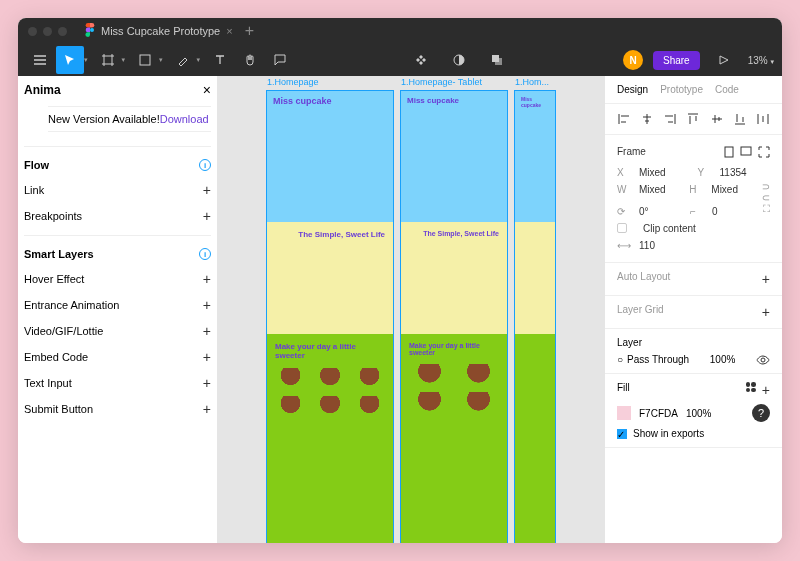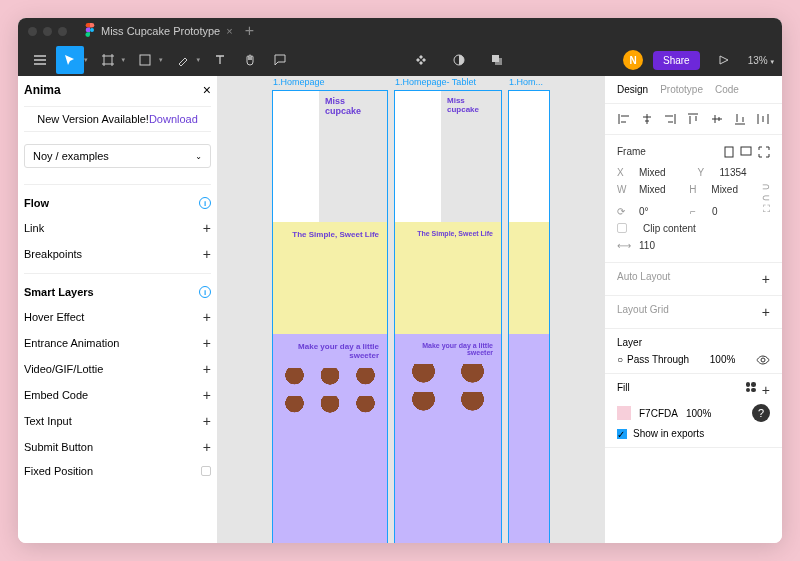--- a/index.html
+++ b/index.html
@@ -35,7 +35,7 @@
 .canvas { flex: 1; background: #e5e5e5; position: relative; overflow: hidden; padding: 14px 10px; display: flex; gap: 6px; justify-content: center; }
 .frame { border: 1px solid #18a0fb; background: white; position: relative; }
 .frame-label { position: absolute; top: -14px; left: 0; font-size: 9px; color: #18a0fb; }
-.f1 { width: 116px; height: 470px; }
+.f1 { width: 128px; height: 470px; }
 .f2 { width: 108px; height: 470px; }
 .f3 { width: 42px; height: 470px; }
 .hero { background: #e5e5e5; height: 28%; position: relative; overflow: hidden; margin-left: 46px; }

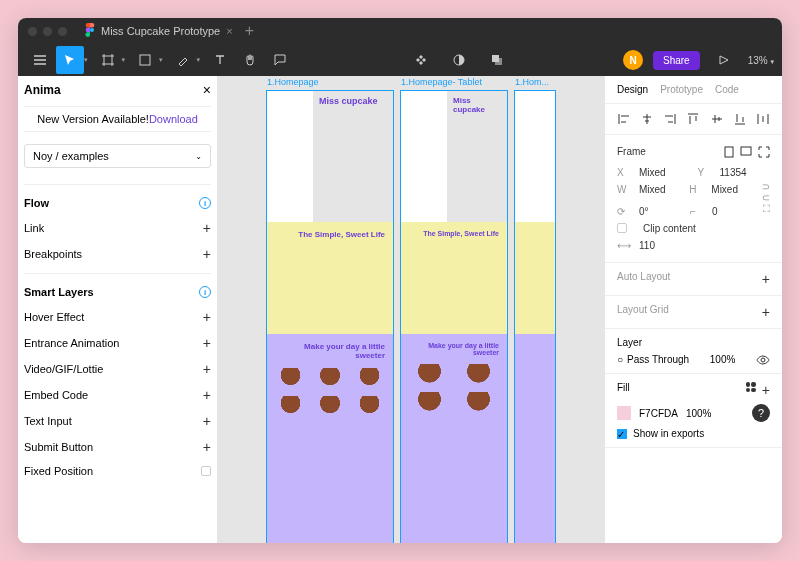--- a/index.html
+++ b/index.html
@@ -38,7 +38,7 @@
 .f1 { width: 128px; height: 470px; }
 .f2 { width: 108px; height: 470px; }
 .f3 { width: 42px; height: 470px; }
-.hero { background: #e5e5e5; height: 28%; position: relative; overflow: hidden; margin-left: 46px; }
+.hero { background: #7dd3fc; height: 28%; position: relative; overflow: hidden; }
 .mid { background: #f5f0a8; height: 24%; }
 .bot { background: #c4b5fd; height: 48%; text-align: right; }
 .hero-text { color: #6b3fd6; font-weight: 700; padding: 6px; font-size: 9px; line-height: 1.1; }

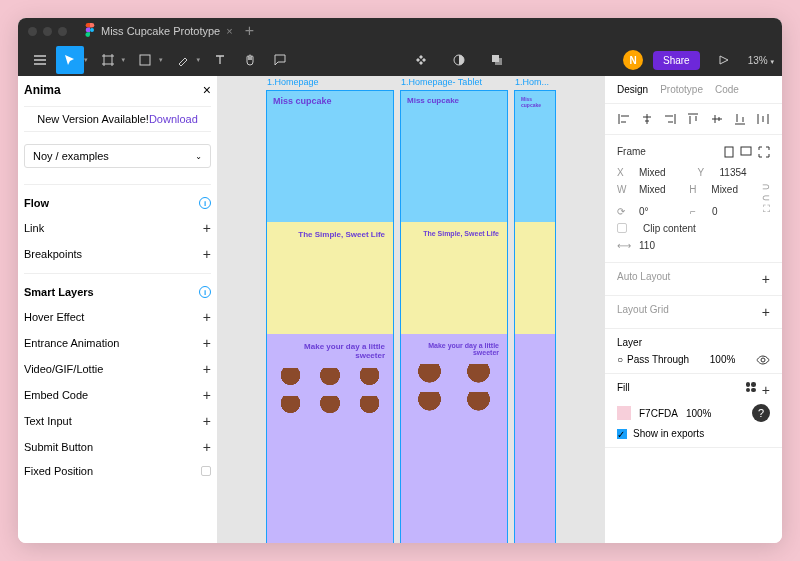--- a/index.html
+++ b/index.html
@@ -22,7 +22,7 @@
 .left-panel { width: 200px; background: #fff; border-right: 1px solid #e5e5e5; display: flex; flex-direction: column; padding: 6px; font-size: 11px; overflow-y: auto; }
 .panel-head { display: flex; justify-content: space-between; align-items: center; margin-bottom: 8px; }
 .panel-title { font-weight: 600; font-size: 12px; }
-.notice-row { display: flex; justify-content: center; padding: 6px 0; border-top: 1px solid #eee; border-bottom: 1px solid #eee; margin-bottom: 8px; }
+.notice-row { display: flex; justify-content: flex-start; padding: 6px 0; border-top: 1px solid #eee; border-bottom: 1px solid #eee; margin-bottom: 8px; margin-left: 24px; }
 .link-purple { color: #6b3fd6; font-weight: 500; }
 .link-blue { color: #18a0fb; font-weight: 500; }
 .section-head { display: flex; justify-content: space-between; align-items: center; padding: 6px 0; font-weight: 600; }

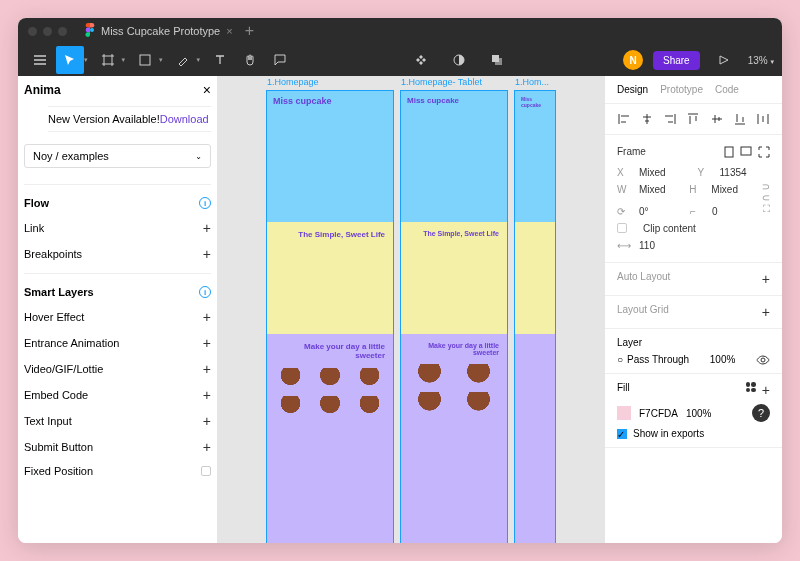--- a/index.html
+++ b/index.html
@@ -175,10 +175,6 @@
         <span>New Version Available!</span>
         <span class="link-purple">Download</span>
       </div>
-      <div class="dropdown">
-        <span>Noy / examples</span>
-        <span style="font-size:8px">⌄</span>
-      </div>
       <div class="divider"></div>
       <div class="section-head">
         <span>Flow</span>

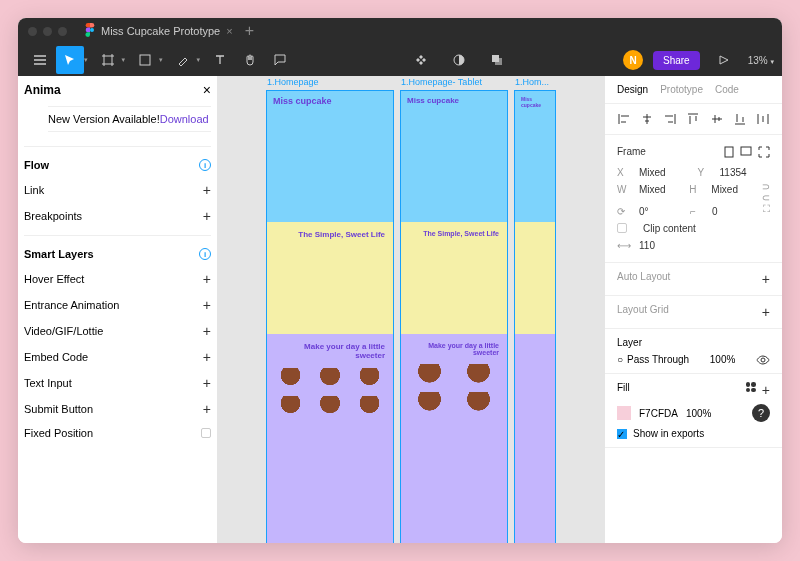--- a/index.html
+++ b/index.html
@@ -386,7 +386,7 @@
         <span class="plus">+</span>
       </div>
       <div class="rp-section" style="display:flex;justify-content:space-between;color:#999">
-        <span>Layout Grid</span>
+        <span>Layer Grid</span>
         <span class="plus">+</span>
       </div>
       <div class="rp-section">

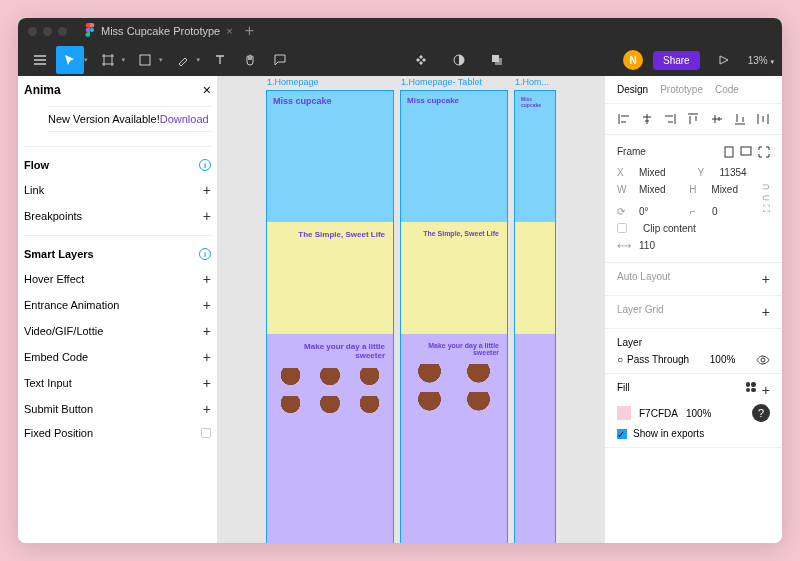--- a/index.html
+++ b/index.html
@@ -40,7 +40,7 @@
 .f3 { width: 42px; height: 470px; }
 .hero { background: #7dd3fc; height: 28%; position: relative; overflow: hidden; }
 .mid { background: #f5f0a8; height: 24%; }
-.bot { background: #c4b5fd; height: 48%; text-align: right; }
+.bot { background: #84cc16; height: 48%; }
 .hero-text { color: #6b3fd6; font-weight: 700; padding: 6px; font-size: 9px; line-height: 1.1; }
 .f2 .hero-text { font-size: 8px; }
 .f3 .hero-text { font-size: 5px; }

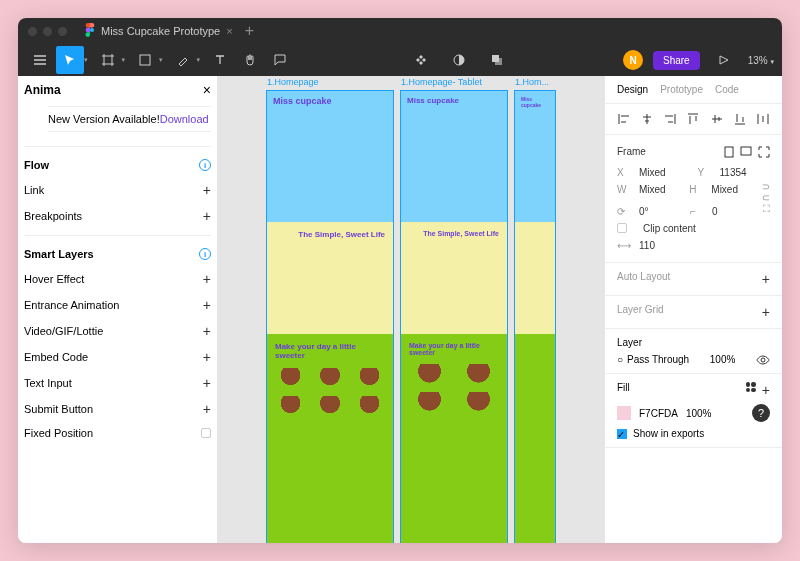--- a/index.html
+++ b/index.html
@@ -217,10 +217,6 @@
           <span>Submit Button</span>
           <span class="plus">+</span>
         </div>
-      <div class="row">
-          <span>Fixed Position</span>
-          <span class="checkbox"></span>
-        </div>
       <div class="bottom-row">
         
         

